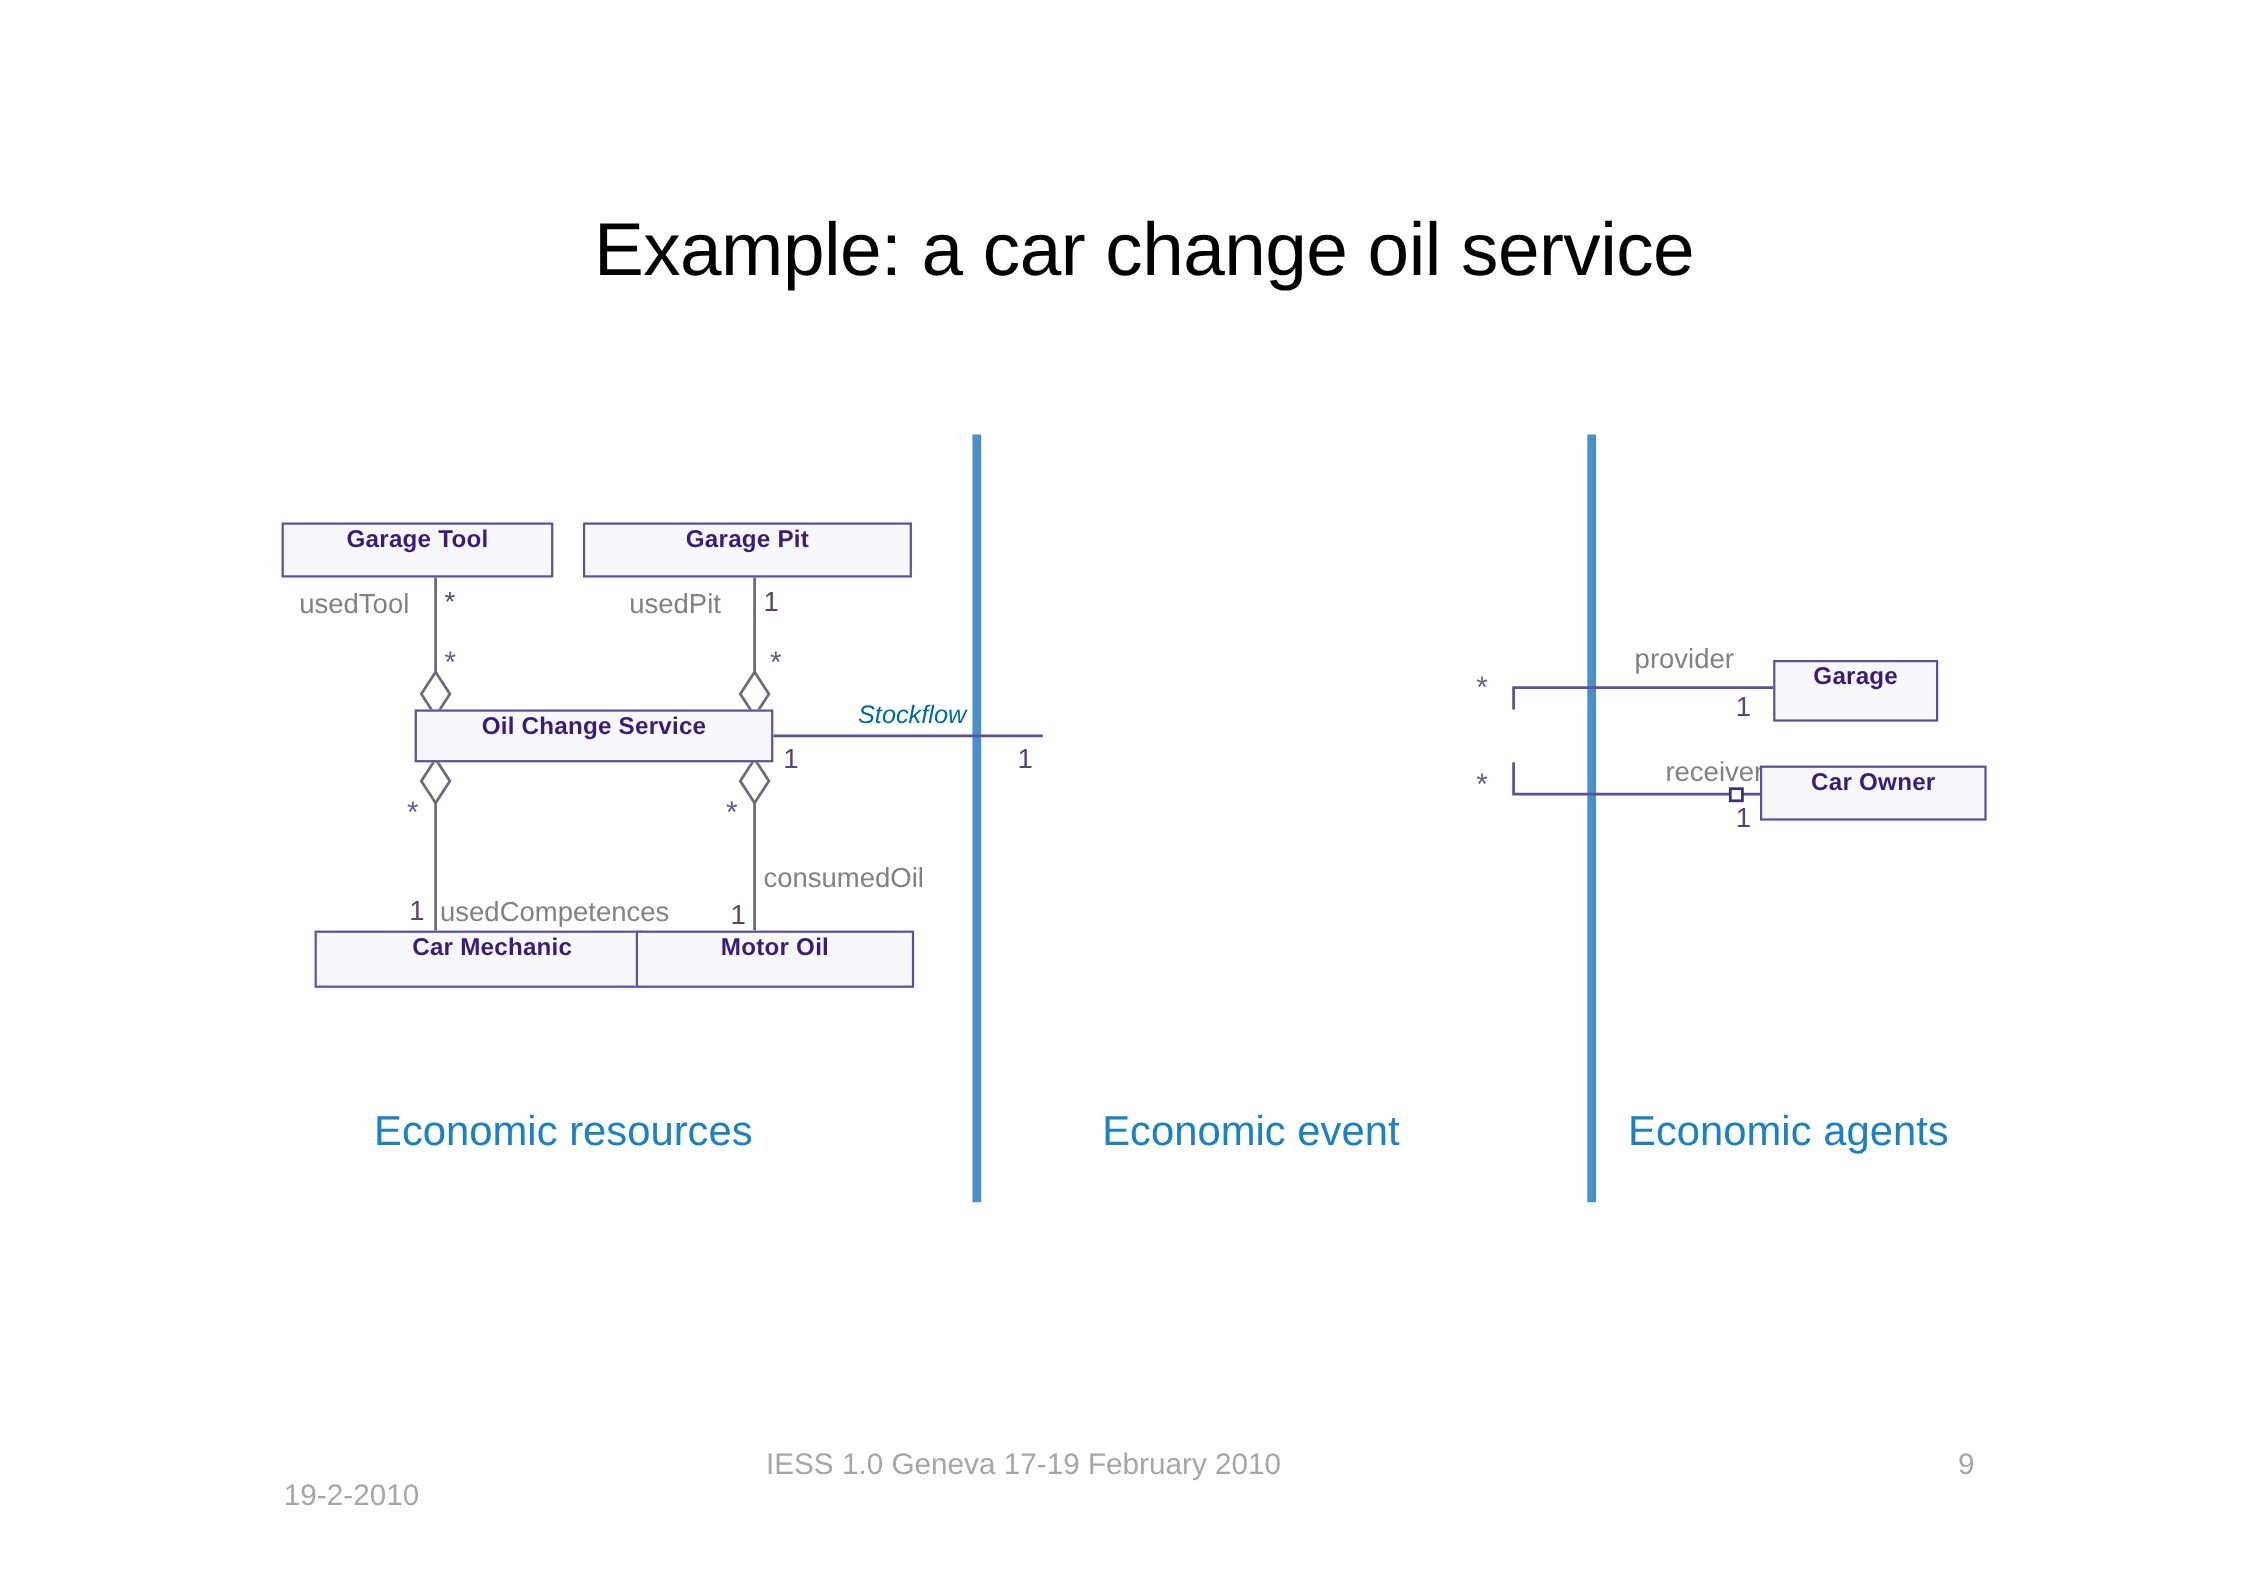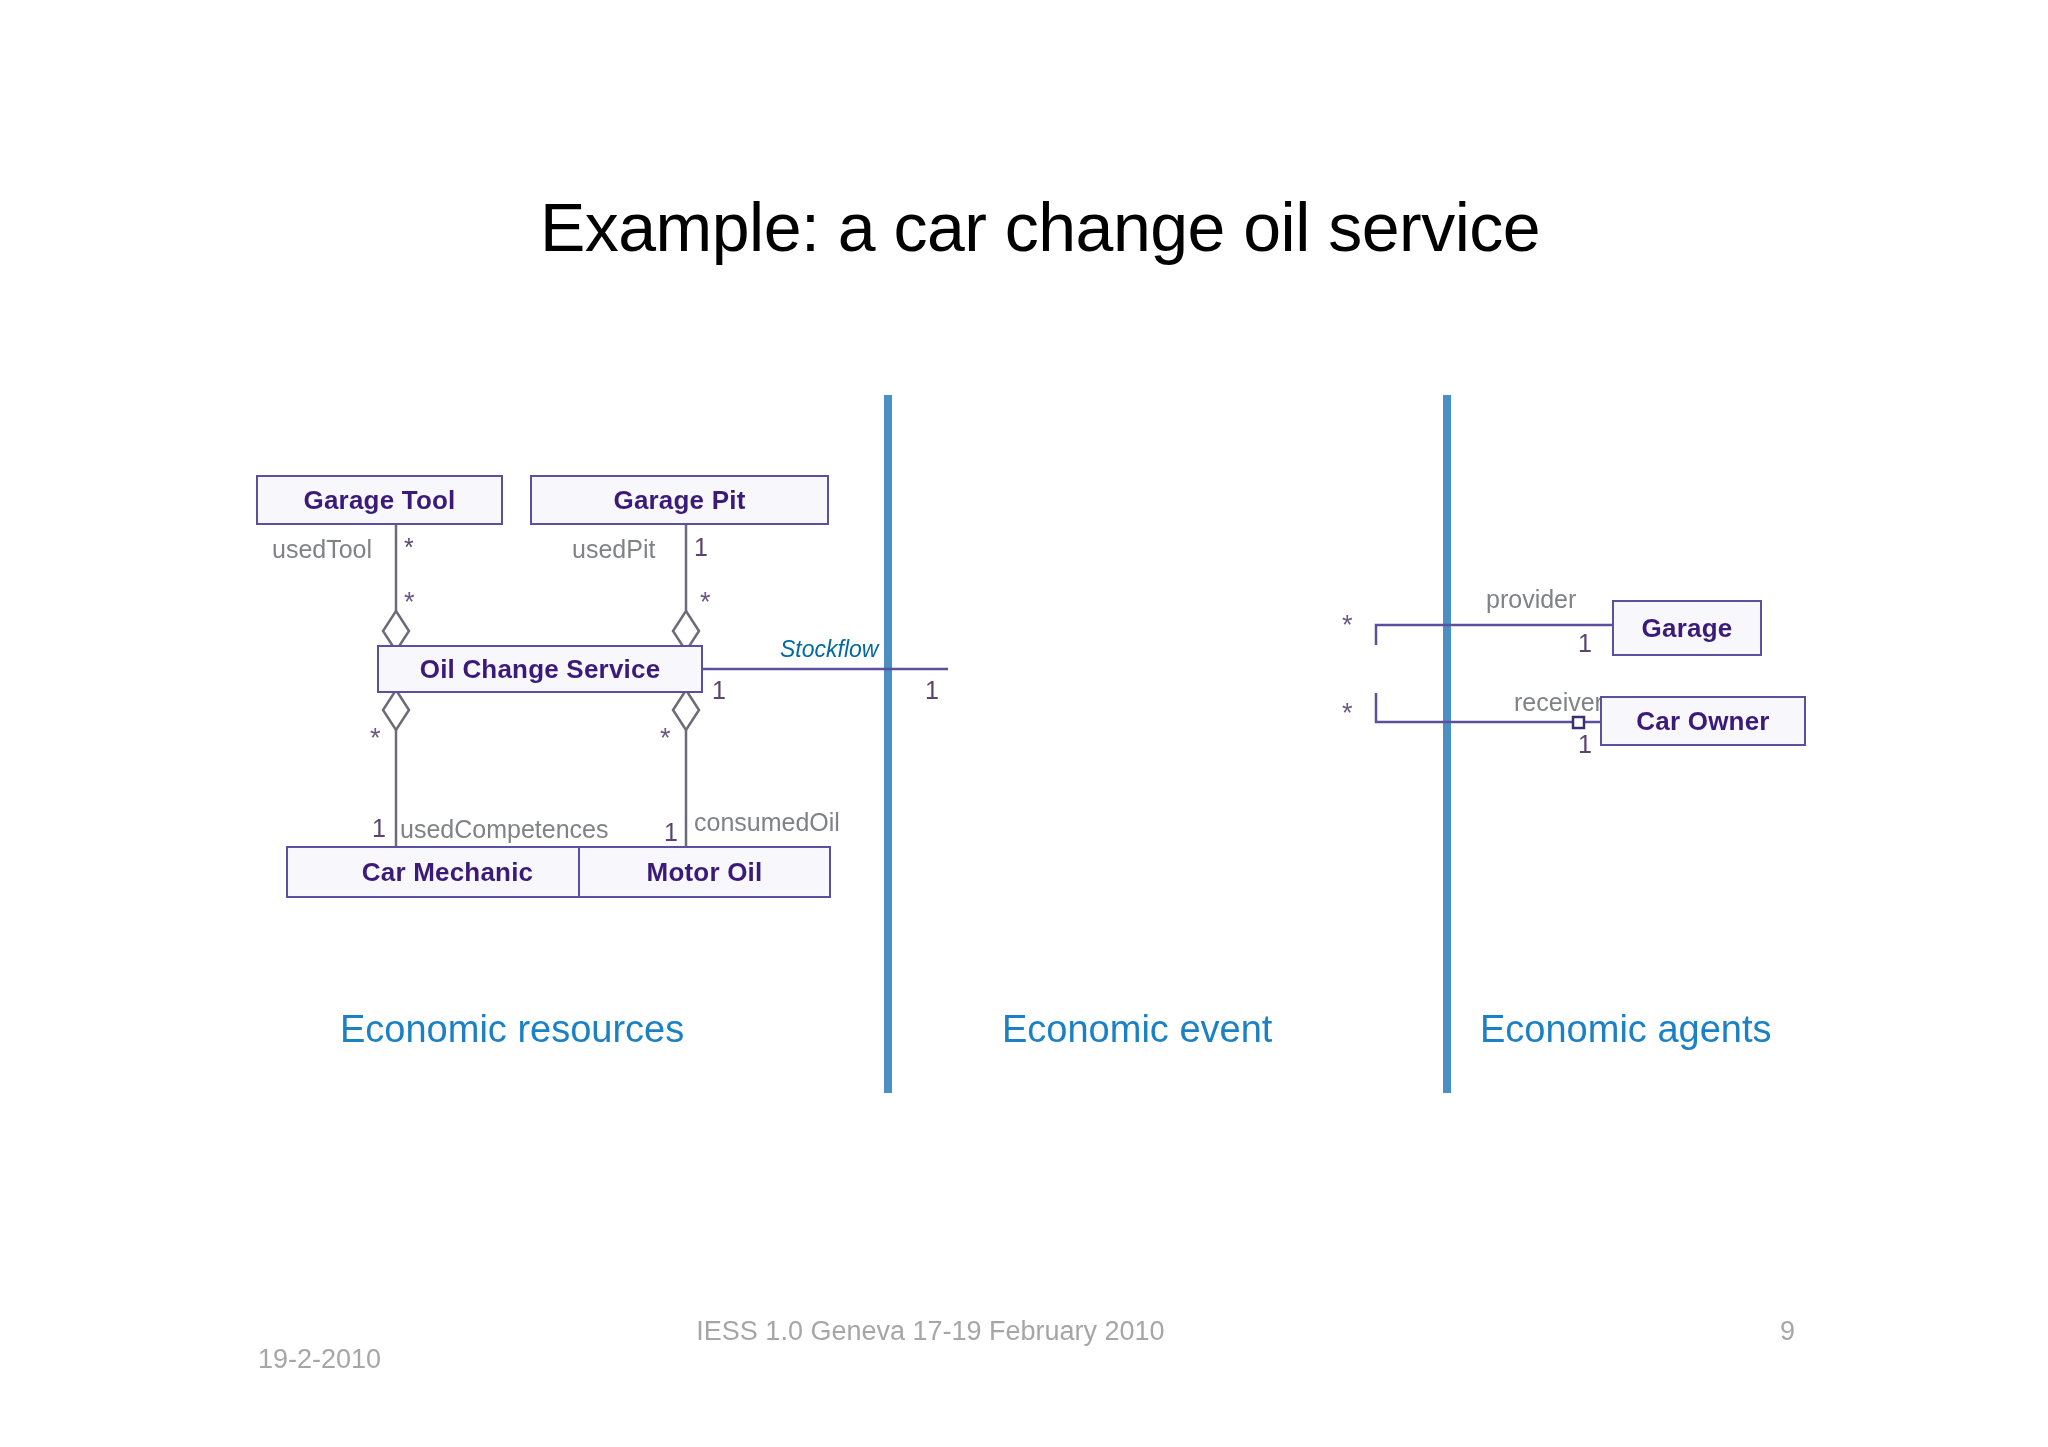--- a/index.html
+++ b/index.html
@@ -53,11 +53,10 @@
     background: #f8f7fc;
     border: 2px solid #5b4f9e;
     display: flex;
-    align-items: center;
     justify-content: center;
     color: #3b1b7a;
     font-weight: bold;
-    font-size: 26px;
+    font-size: 22px;
     letter-spacing: 0.2px;
     white-space: nowrap;
     z-index: 5;

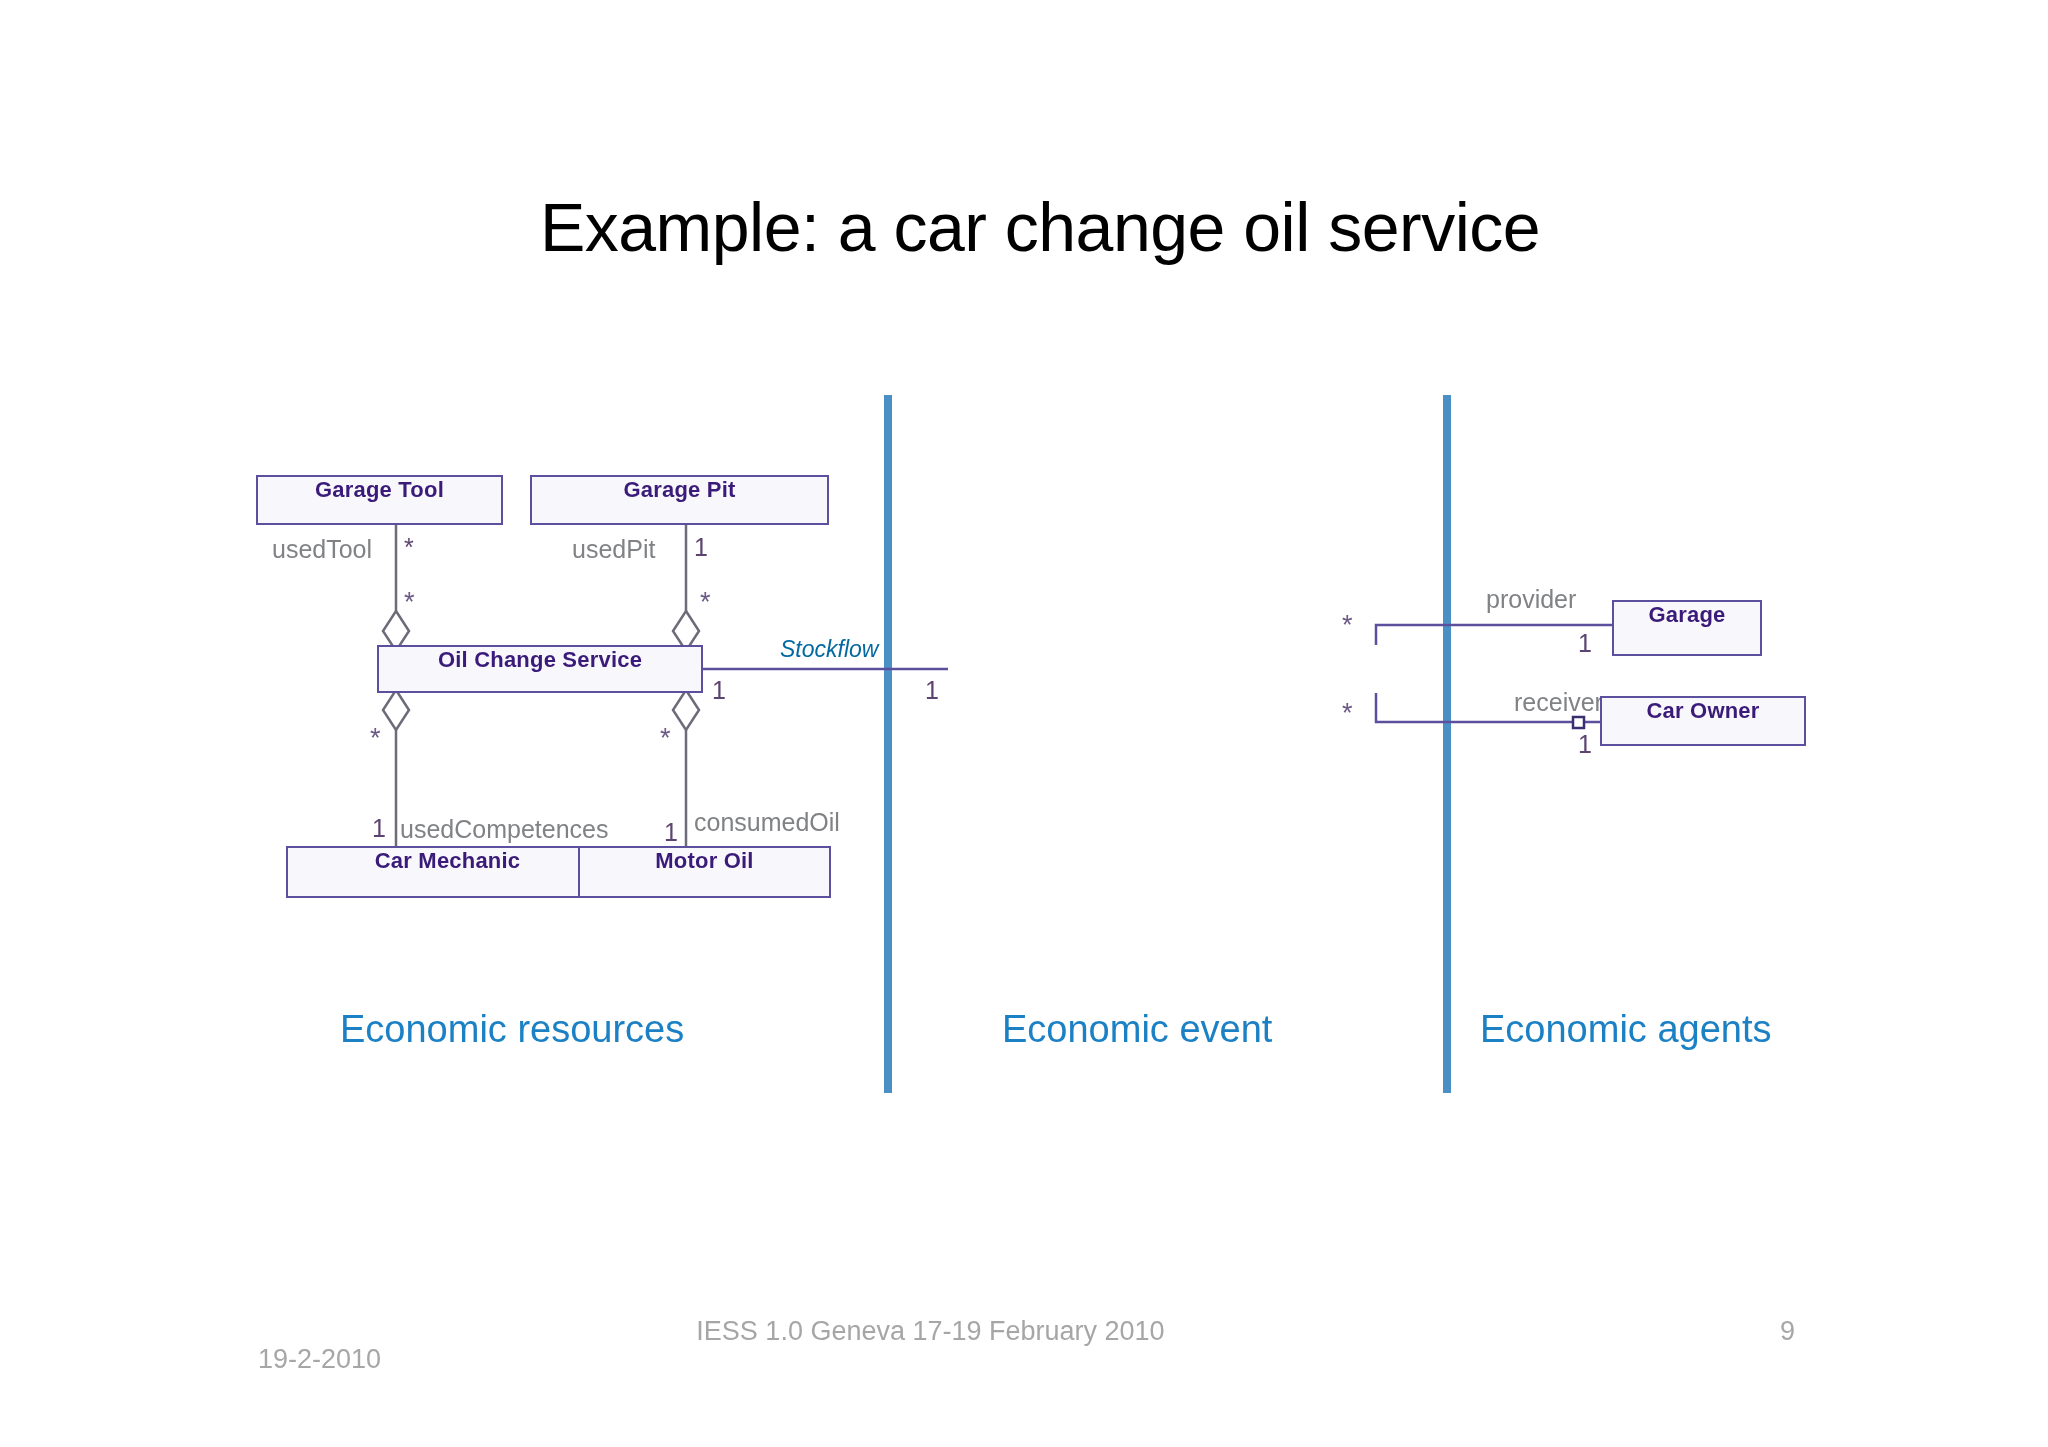--- a/index.html
+++ b/index.html
@@ -107,7 +107,7 @@
   #lbl-usedtool        { left: 272px;  top: 535px; }
   #lbl-usedpit         { left: 572px;  top: 535px; }
   #lbl-usedcompetences { left: 400px;  top: 815px; }
-  #lbl-consumedoil     { left: 694px;  top: 808px; }
+  #lbl-consumedoil     { left: 694px;  top: 784px; }
   #lbl-provider        { left: 1486px; top: 585px; }
   #lbl-receiver        { left: 1514px; top: 688px; text-align: right; }
   #lbl-stockflow       { left: 780px;  top: 636px; }

